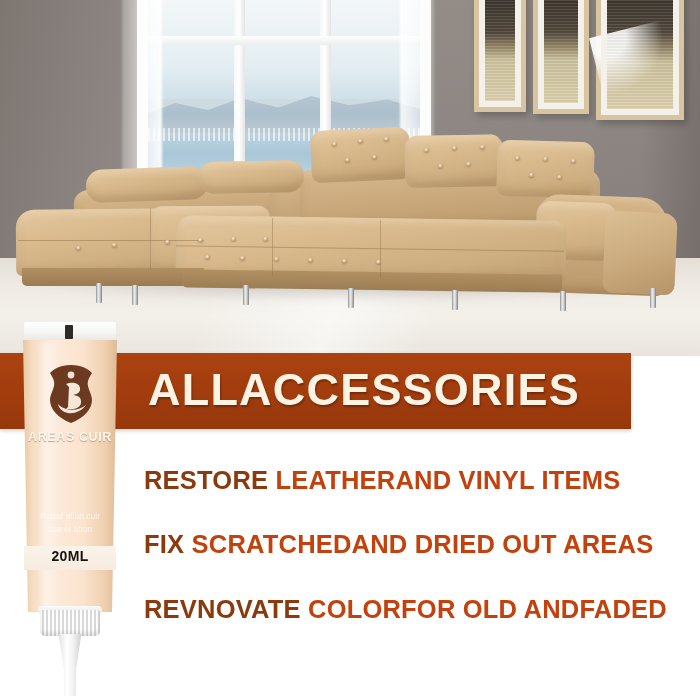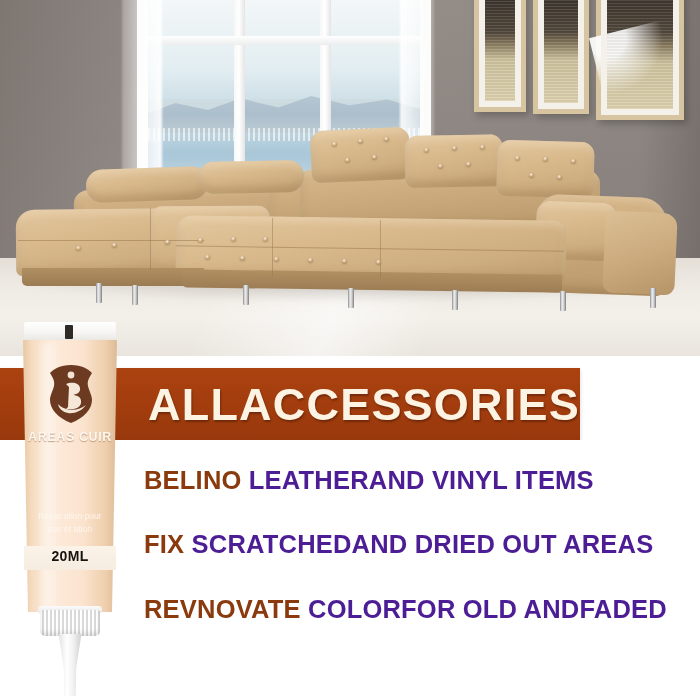--- a/index.html
+++ b/index.html
@@ -269,8 +269,8 @@
   
   .banner {
     position: absolute;
-    left: 0; top: 368px;
-    width: 580px; height: 76px;
+    left: 0; top: 353px;
+    width: 631px; height: 76px;
     background: linear-gradient(180deg, #ab4210 0%, #a33d0e 48%, #96380c 100%);
     box-shadow: 0 2px 4px rgba(0,0,0,0.18);
   }

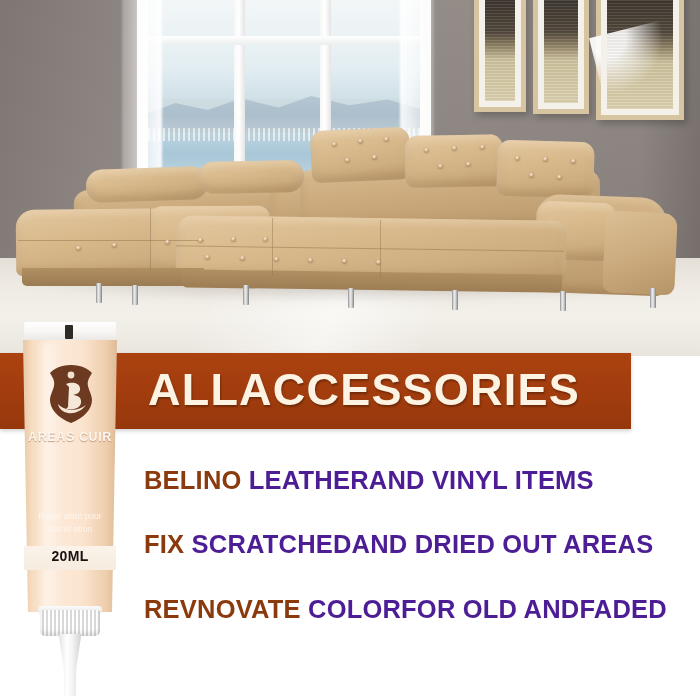--- a/index.html
+++ b/index.html
@@ -573,7 +573,7 @@
 
   <div class="features">
     <div class="feature f1">
-      <span class="lead">BELINO</span><span> </span><span class="rest">LEATHERAND VINYL ITEMS</span>
+      <span class="lead">RESTORE</span><span> </span><span class="rest">LEATHERAND VINYL ITEMS</span>
     </div>
     <div class="feature f3">
       <span class="lead">REVNOVATE</span><span> </span><span class="rest">COLORFOR OLD ANDFADED</span>

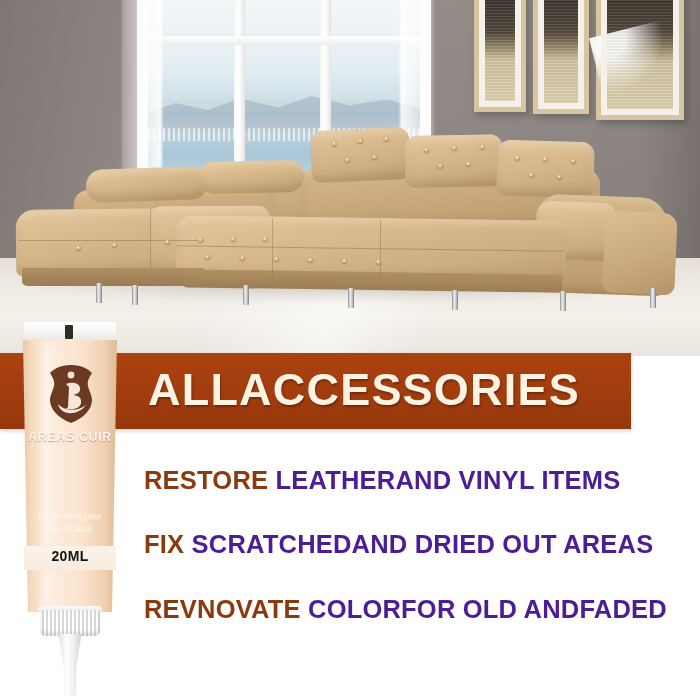--- a/index.html
+++ b/index.html
@@ -419,7 +419,7 @@
   }
   .feature .rest {
     font-weight: bold;
-    color: #4c1d95;
+    color: #c2410c;
     margin-top: 28px;
   }
   .f1 { top: 26px; }

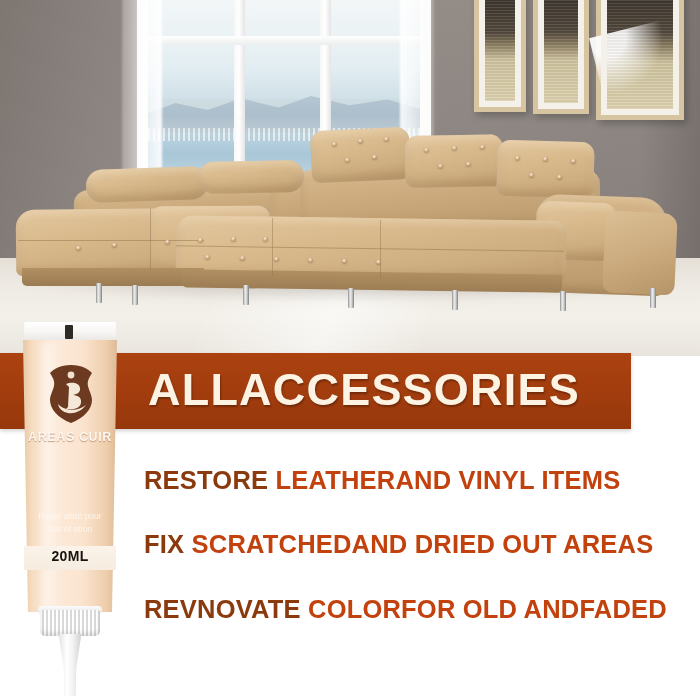--- a/index.html
+++ b/index.html
@@ -559,7 +559,7 @@
     <div class="logo-sub">AREAS CUIR</div>
 
     <div class="tube-desc">
-      <div>Repar ation pour</div>
+      <div>Repar ation cuir</div>
       <div>cuir  et  ation</div>
     </div>
 

